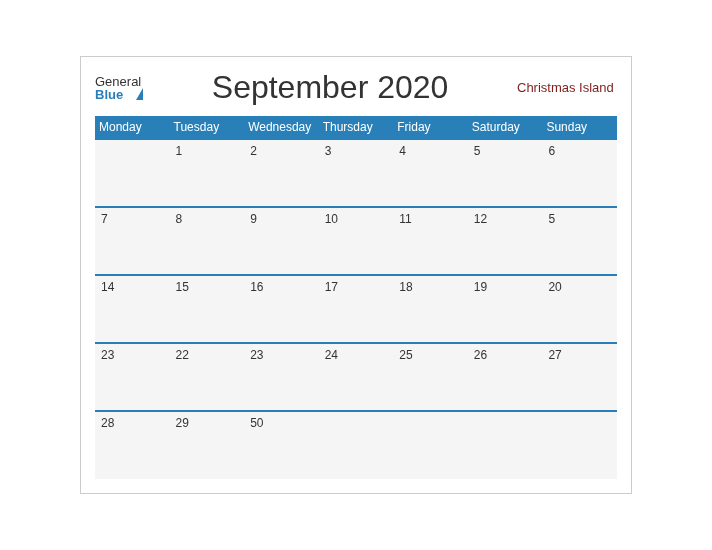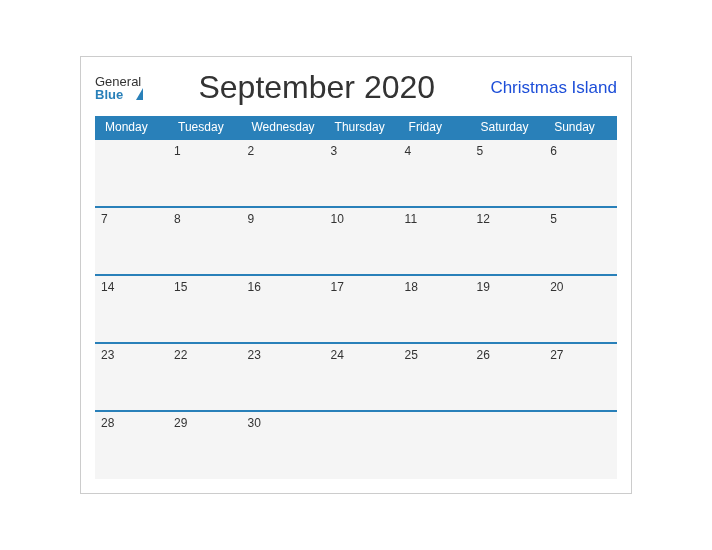--- a/index.html
+++ b/index.html
@@ -62,9 +62,9 @@
       flex: 1;
     }
     .location {
-      font-size: 17px;
-      color: #1d4ed8;
-      text-align: center;
+      font-size: 13px;
+      color: #7f1d1d;
+      text-align: left;
       min-width: 100px;
     }
     .calendar-grid {

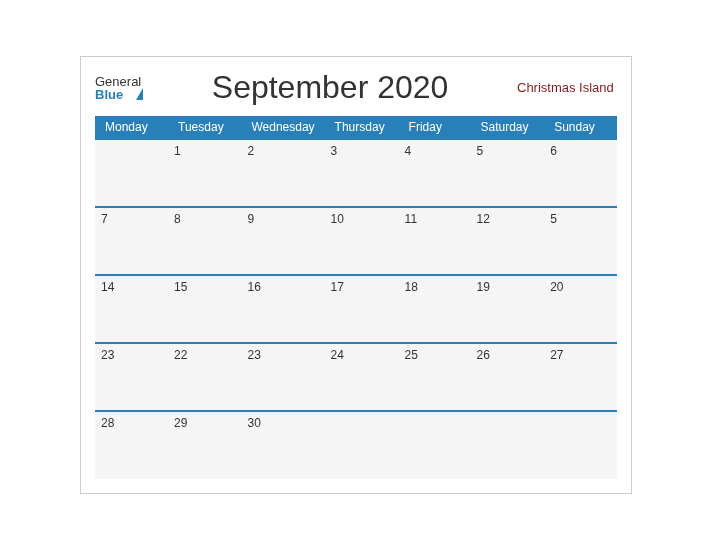--- a/index.html
+++ b/index.html
@@ -77,7 +77,7 @@
       font-size: 12px;
       font-weight: normal;
       text-align: left;
-      padding: 4px 10px;
+      padding: 4px 4px;
       border: none;
     }
     .calendar-grid td {

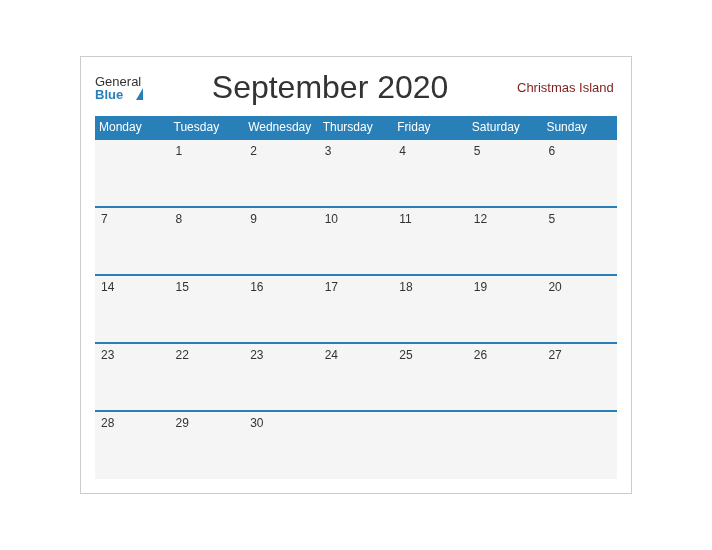--- a/index.html
+++ b/index.html
@@ -166,7 +166,7 @@
         <tr>
           <td><span class="day-number">28</span></td>
           <td><span class="day-number">29</span></td>
-          <td><span class="day-number">30</span></td>
+          <td><span class="day-number">50</span></td>
           <td class="empty"></td>
           <td class="empty"></td>
           <td class="empty"></td>

